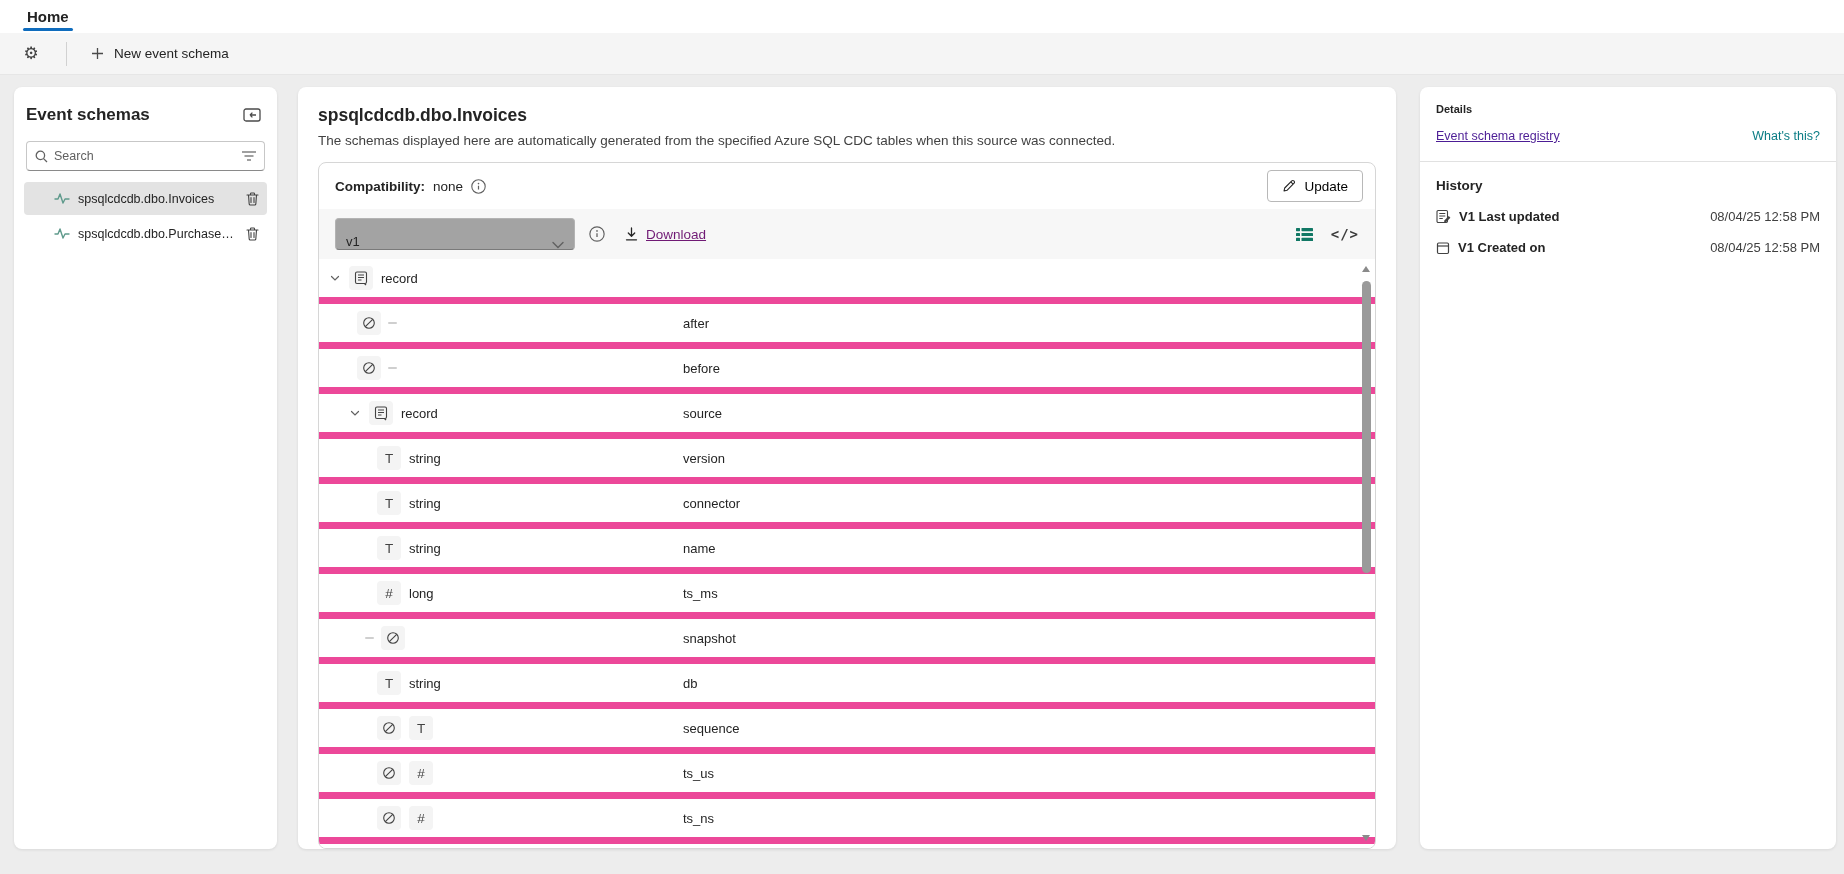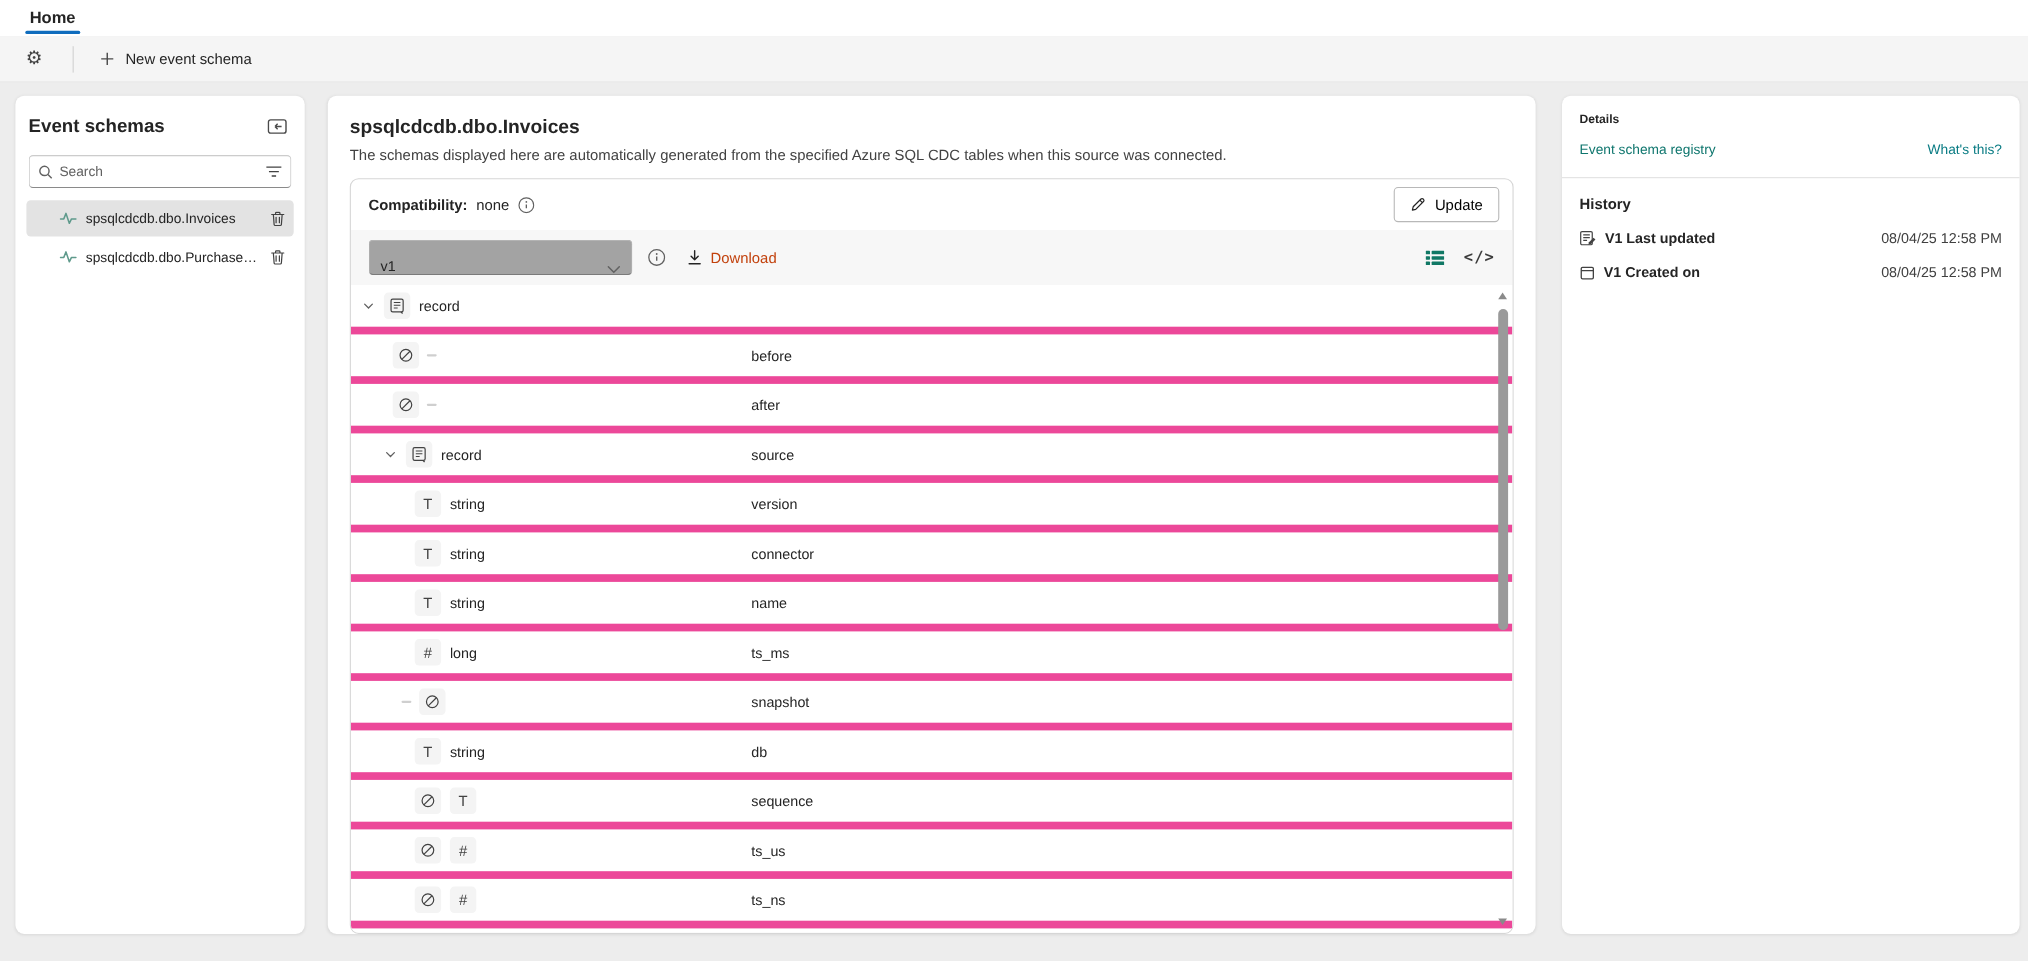--- a/index.html
+++ b/index.html
@@ -77,7 +77,7 @@
   .right-panel { width:416px; flex:none; margin-left:24px; padding:0 16px; }
   .rp-title { font-size:11px; font-weight:700; padding-top:16px; }
   .rp-row { display:flex; align-items:center; justify-content:space-between; margin-top:14px; }
-  .rp-label { font-size:12.5px; color:#0f766e; }
+  .rp-label { font-size:12.5px; color:#4c1d95;text-decoration:underline; }
   .rp-link { font-size:12.5px; color:#0a7c84; cursor:pointer; }
   .rp-divider { height:1px; background:#e1e1e1; margin:18px -16px 0 -16px; }
   .hist-title { font-size:13.5px; font-weight:700; margin-top:16px; }

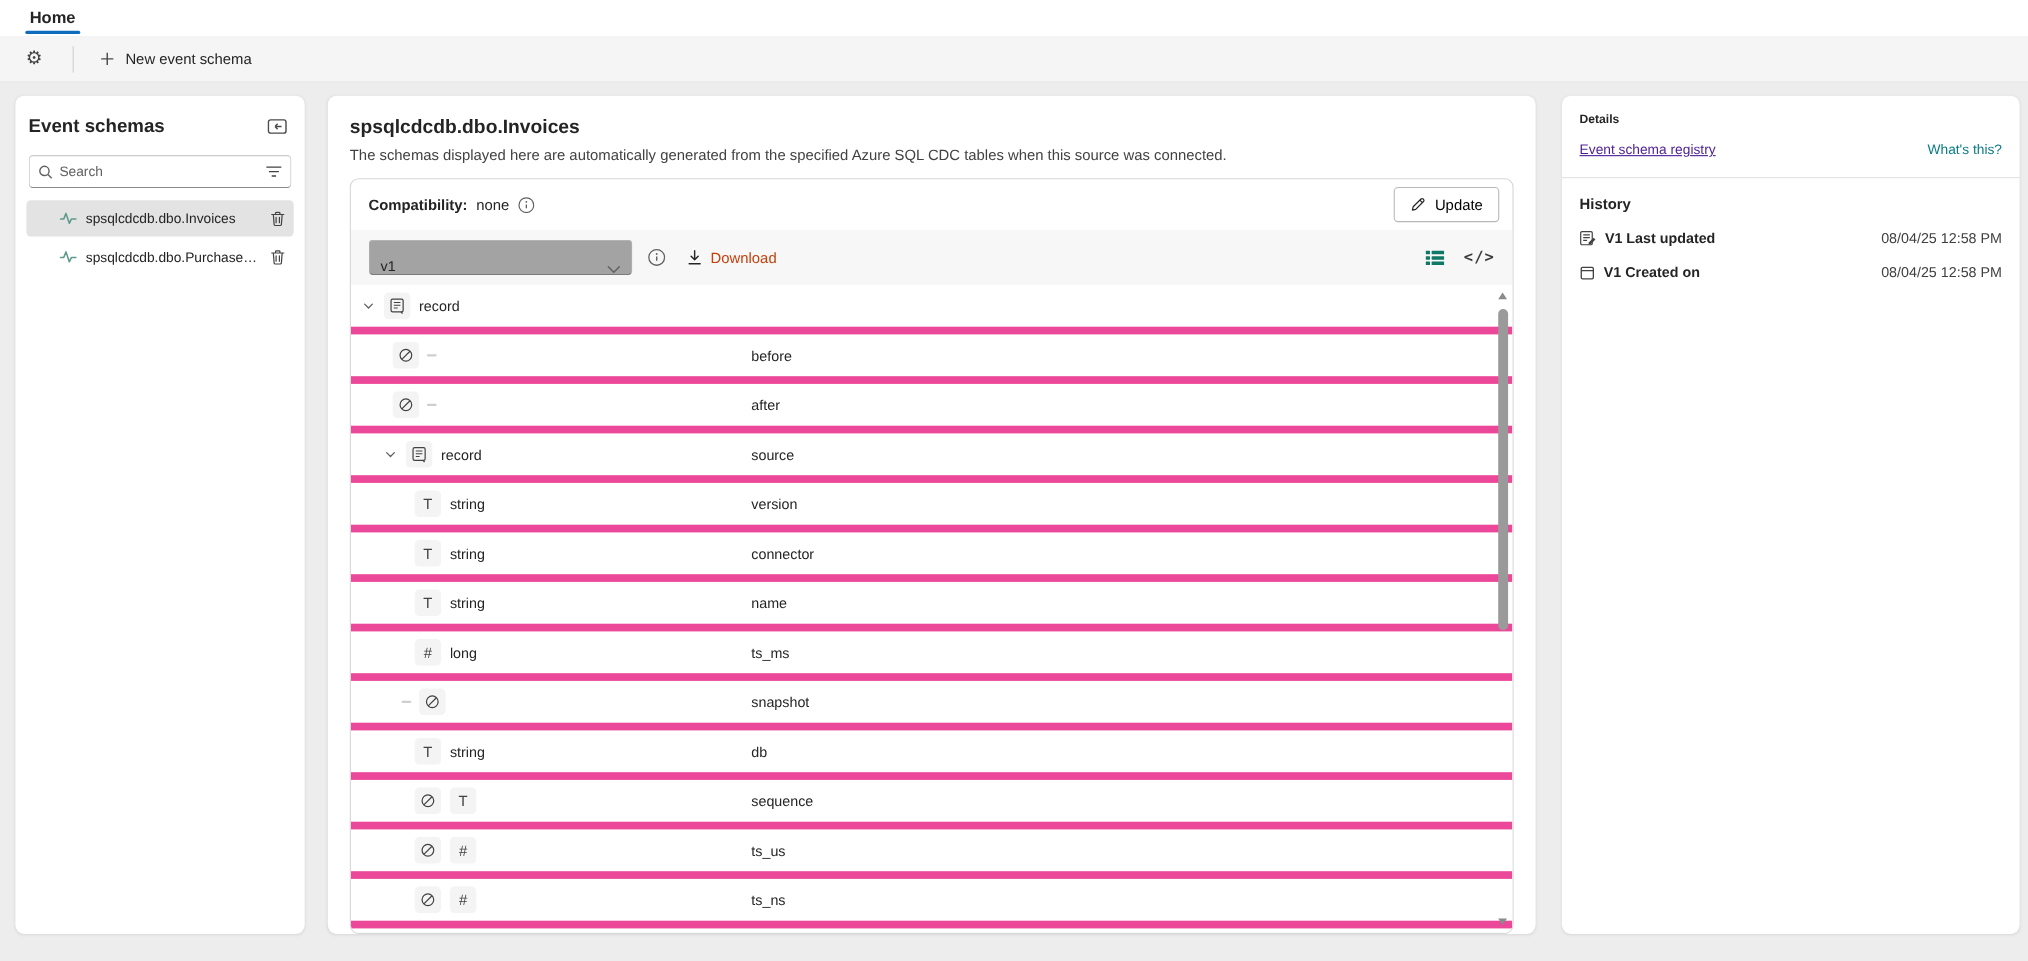--- a/index.html
+++ b/index.html
@@ -48,7 +48,7 @@
   .sb-toolbar { height:50px; flex:none; background:#f7f7f7; display:flex; align-items:center; padding:0 16px; gap:14px; }
   .select { width:240px; height:32px; background:#a3a3a3; border:1px solid #b3b3b3; border-bottom-color:#7a7a7a; border-radius:4px; display:flex; align-items:flex-end; padding:0 10px; font-size:13px; cursor:pointer; }
   .select .sel-value { flex:1; }
-  .tool-link { display:flex; align-items:center; gap:8px; font-size:13.5px; color:#c2410c; cursor:pointer; padding:4px 6px; border-radius:4px; }
+  .tool-link { display:flex; align-items:center; gap:8px; font-size:13.5px; color:#701a75; cursor:pointer; padding:4px 6px; border-radius:4px;text-decoration:underline; }
   .view-toggles { margin-left:auto; display:flex; align-items:center; gap:18px; }
   .code-glyph { font-size:14px; font-weight:700; color:#3b3b3b; letter-spacing:1px; cursor:pointer; font-family:"DejaVu Sans Mono", monospace; }
 

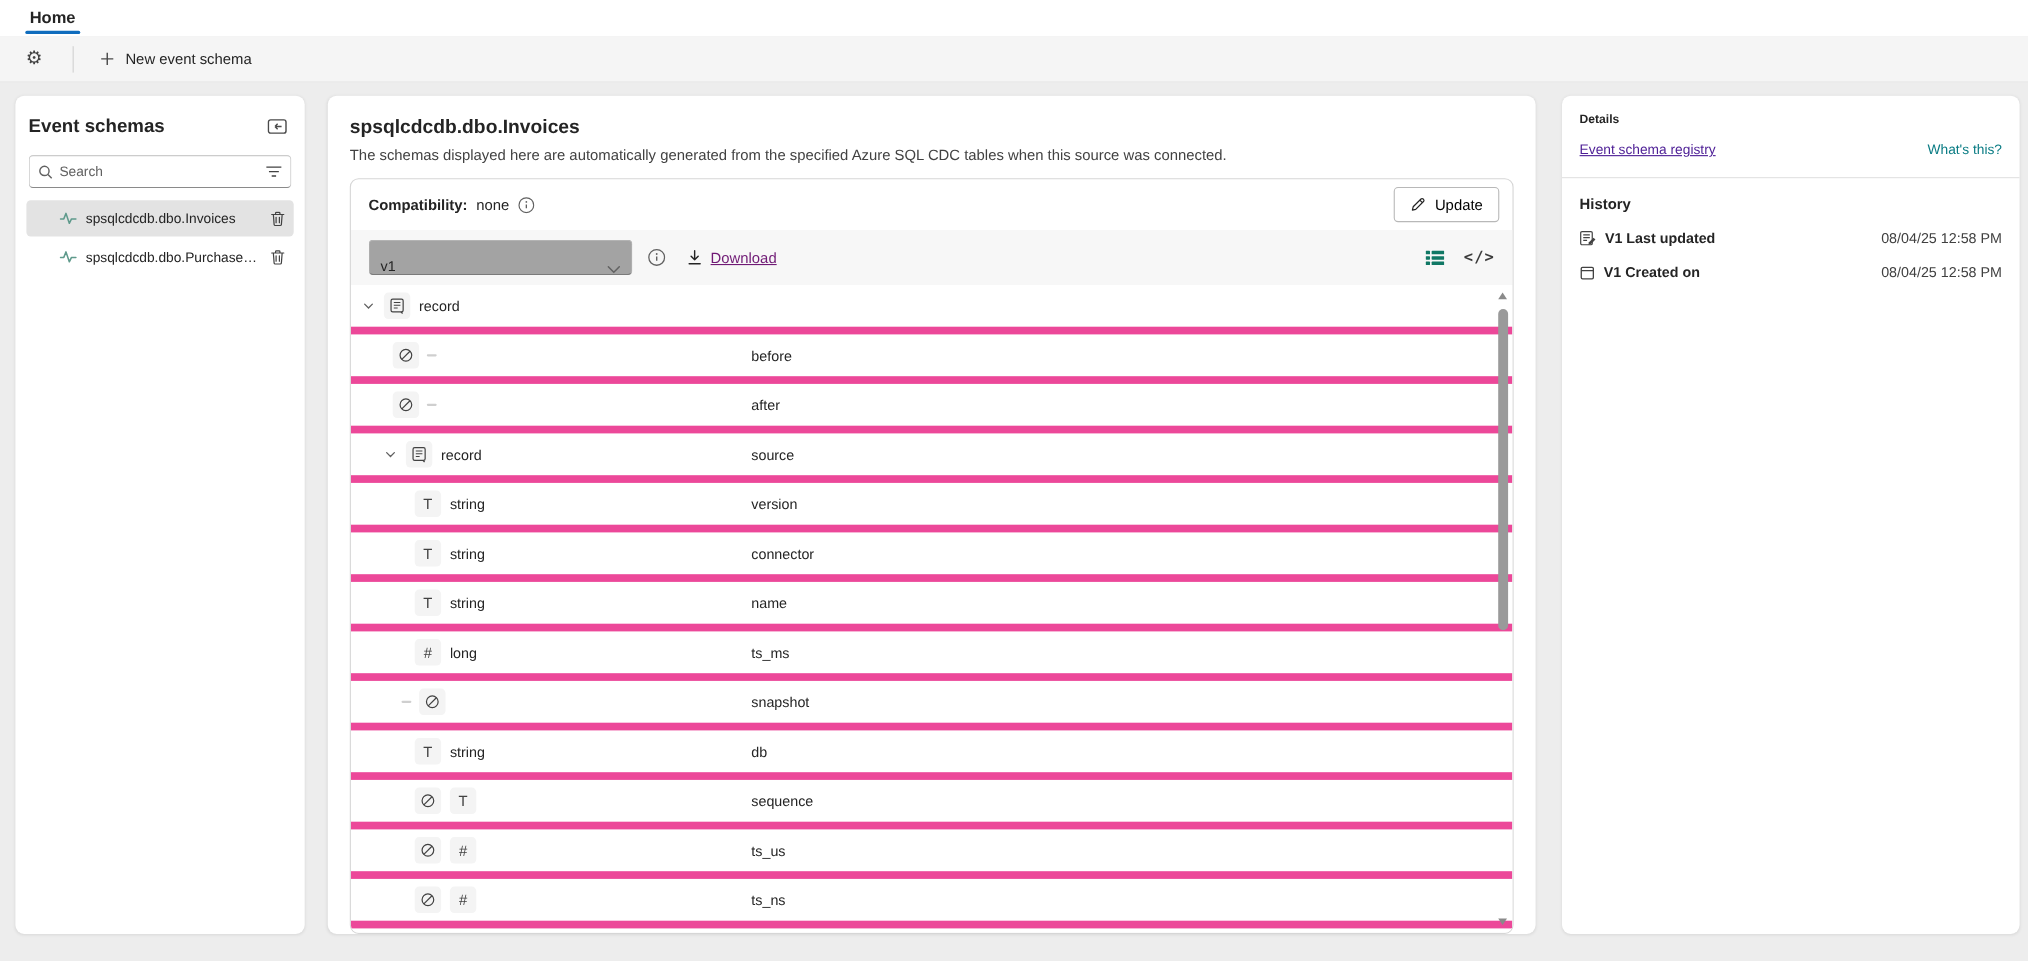--- a/index.html
+++ b/index.html
@@ -265,20 +265,20 @@
               </span>
             <span class="mini-dash after"></span>
           </div>
+          <div class="ncell">after</div>
+        </div>
+
+        <div class="srow">
+          <div class="tcell" style="padding-left:38px">
+            <span class="chip">
+                <svg width="14" height="14" viewBox="0 0 14 14">
+                  <circle cx="7" cy="7" r="5.3" fill="none" stroke="#424242" stroke-width="1.1"></circle>
+                  <path d="M3.3 10.7L10.7 3.3" stroke="#424242" stroke-width="1.1"></path>
+                </svg>
+              </span>
+            <span class="mini-dash after"></span>
+          </div>
           <div class="ncell">before</div>
-        </div>
-
-        <div class="srow">
-          <div class="tcell" style="padding-left:38px">
-            <span class="chip">
-                <svg width="14" height="14" viewBox="0 0 14 14">
-                  <circle cx="7" cy="7" r="5.3" fill="none" stroke="#424242" stroke-width="1.1"></circle>
-                  <path d="M3.3 10.7L10.7 3.3" stroke="#424242" stroke-width="1.1"></path>
-                </svg>
-              </span>
-            <span class="mini-dash after"></span>
-          </div>
-          <div class="ncell">after</div>
         </div>
 
         <div class="srow">

